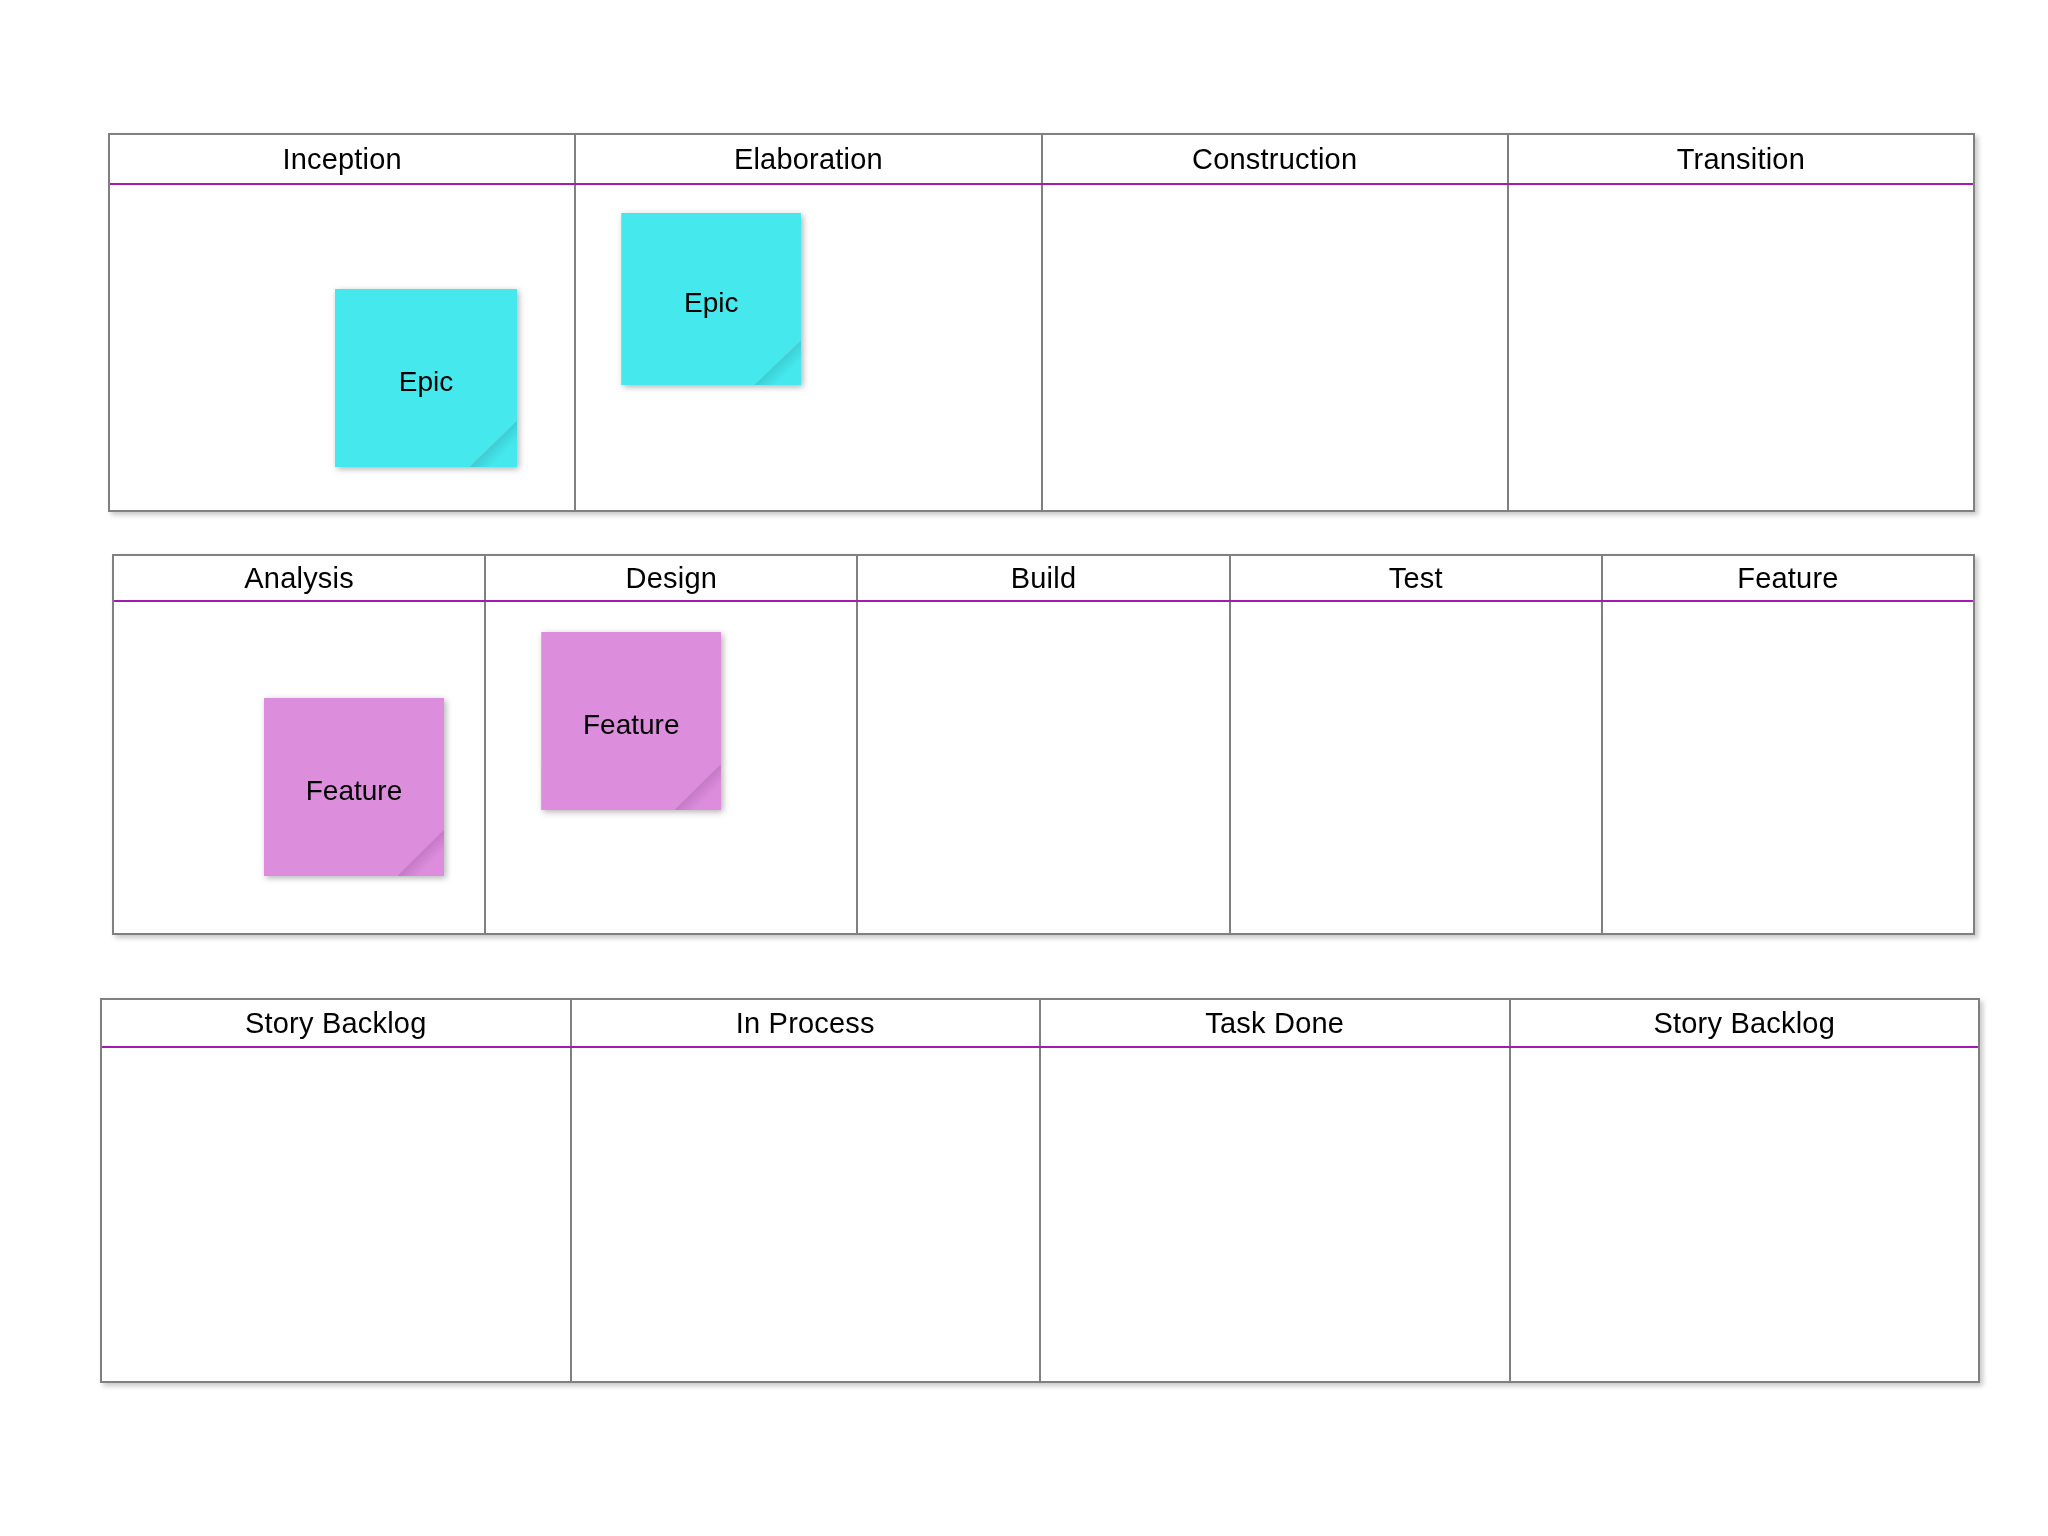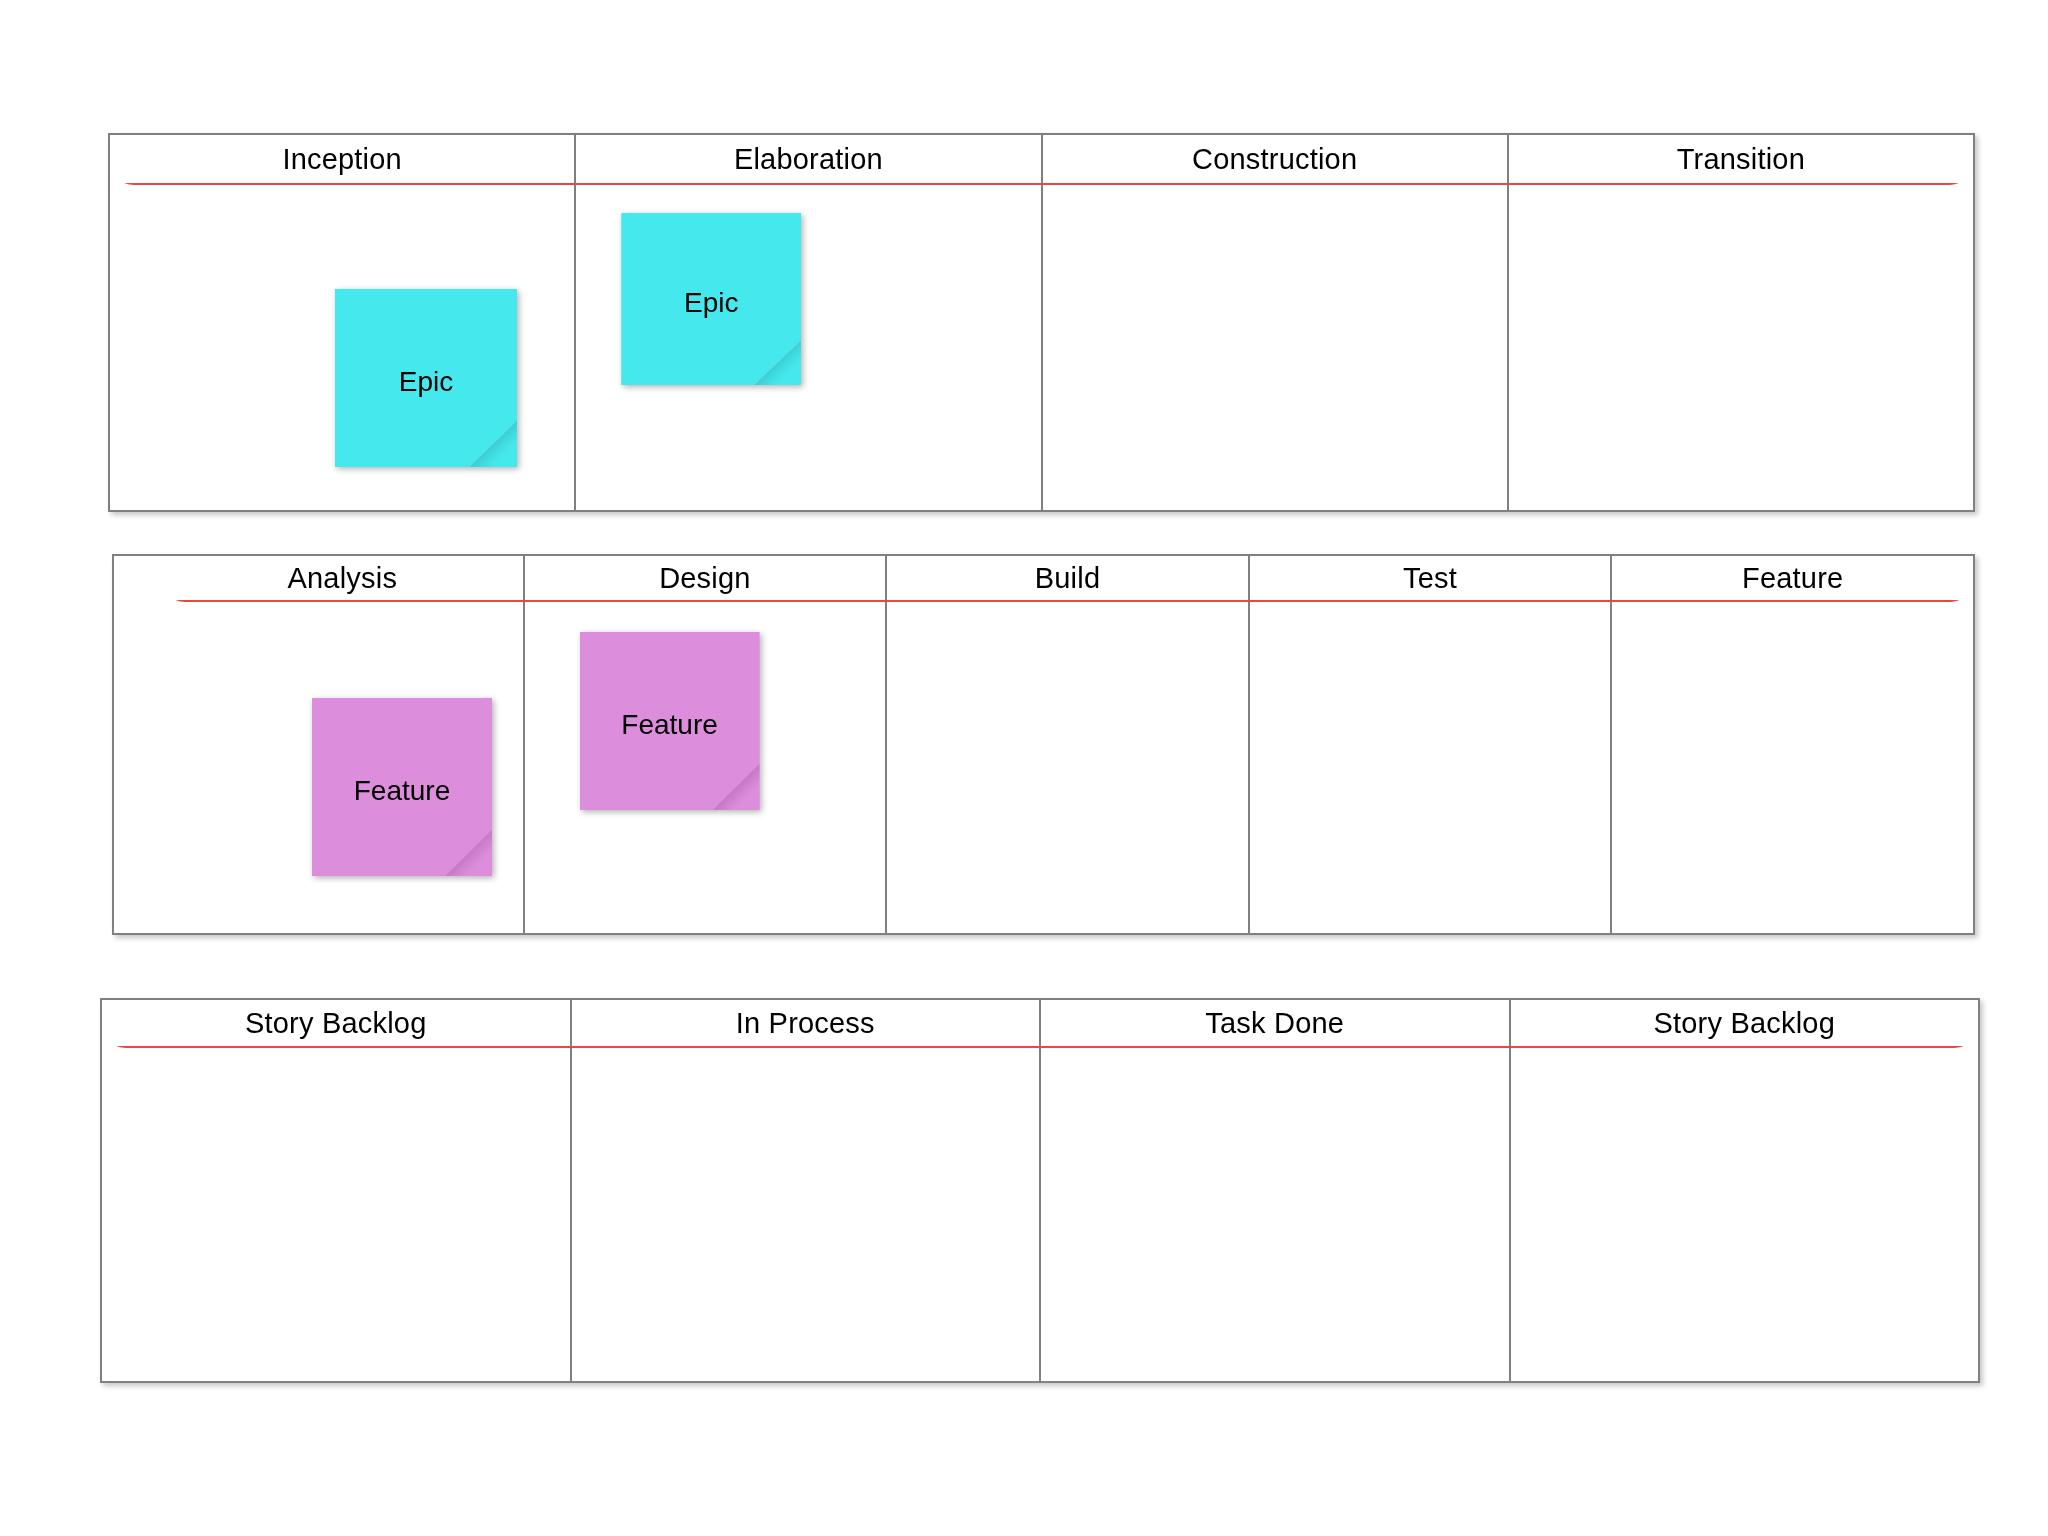--- a/index.html
+++ b/index.html
@@ -30,8 +30,7 @@
     display: flex;
     flex: 0 0 auto;
     box-sizing: border-box;
-    border-bottom: 2px solid #ef4444;
-    border-radius: 24px;
+    border-bottom: 2px solid #a21caf;
   }
   .header-cell {
     flex: 1 1 0;

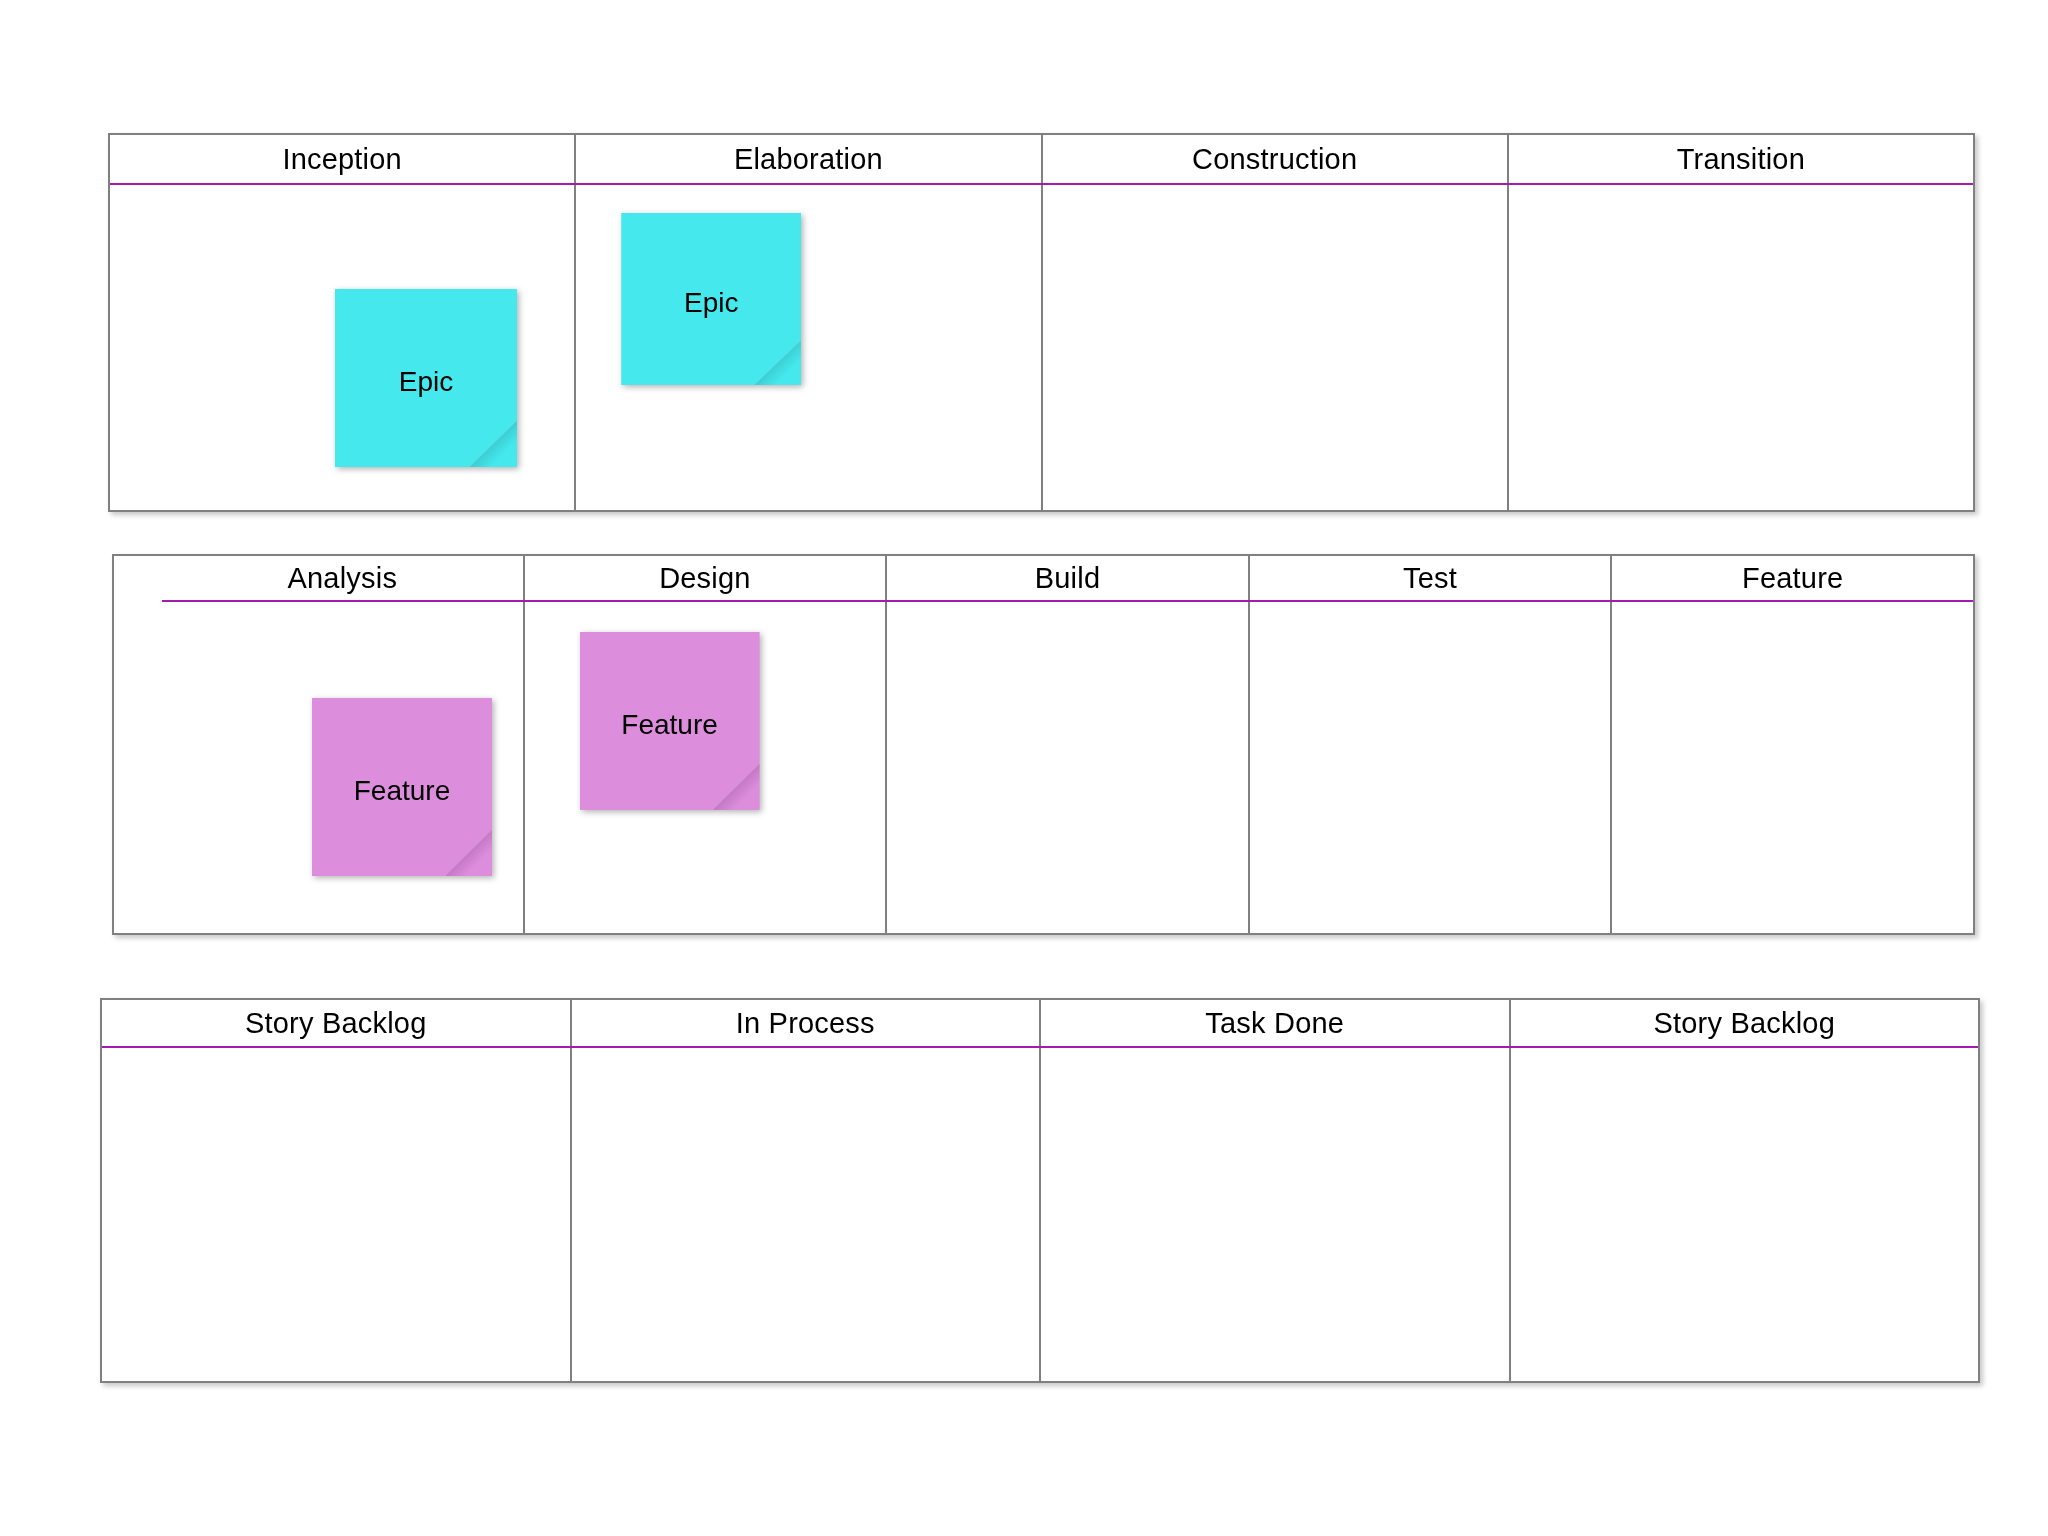--- a/index.html
+++ b/index.html
@@ -137,7 +137,7 @@
   </div>
 </div>
 
-<div class="board" id="board-1" style="left:112px; top:554px; width:1863px; height:381px;padding-left:48px;">
+<div class="board" id="board-1" style="left:112px; top:554px; width:1863px; height:381px;">
   <div class="header-row" style="height:46px;">
     <div class="header-cell">Analysis</div>
     <div class="header-cell">Design</div>

